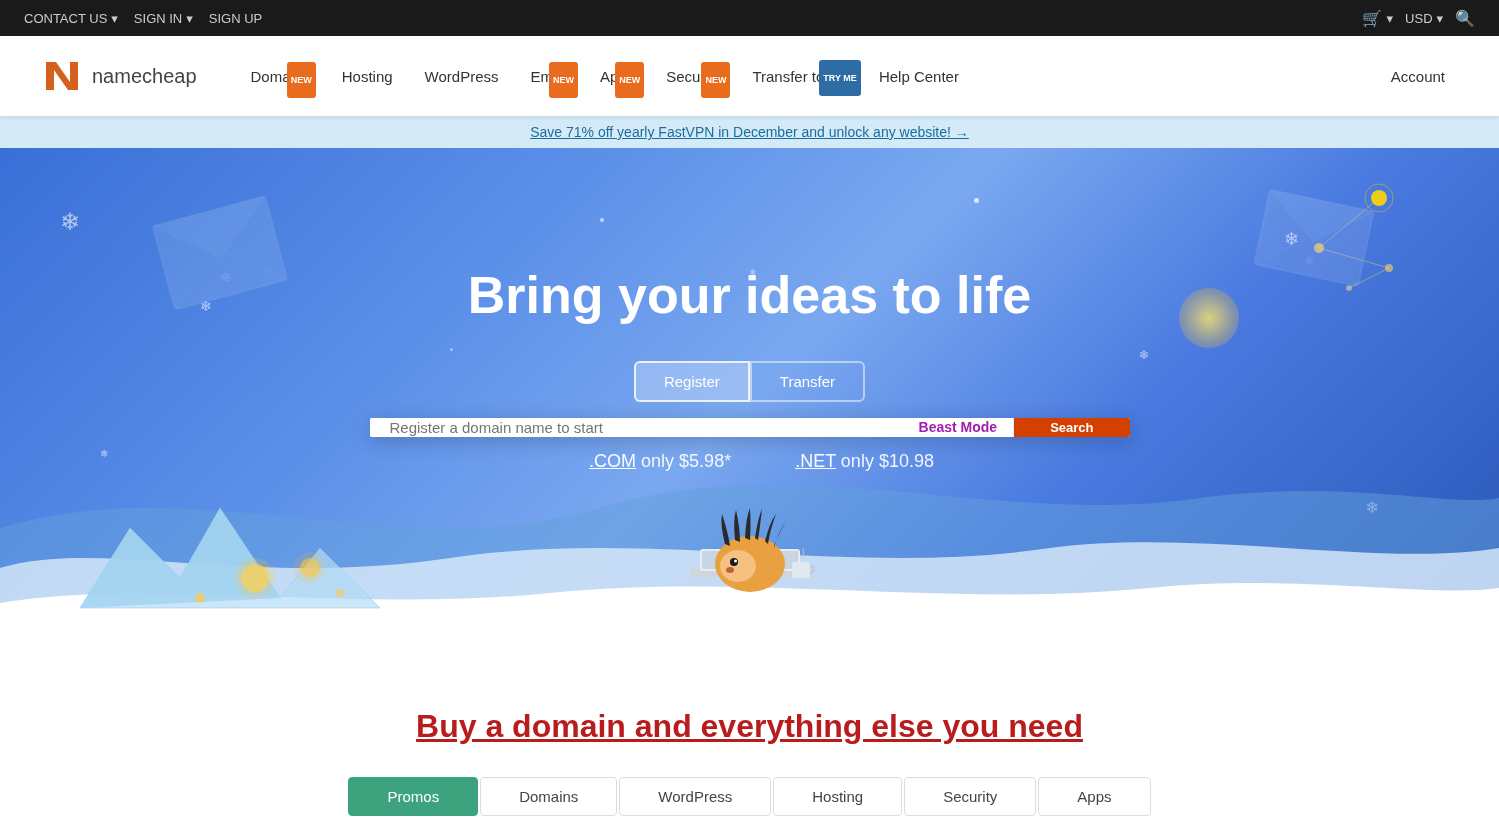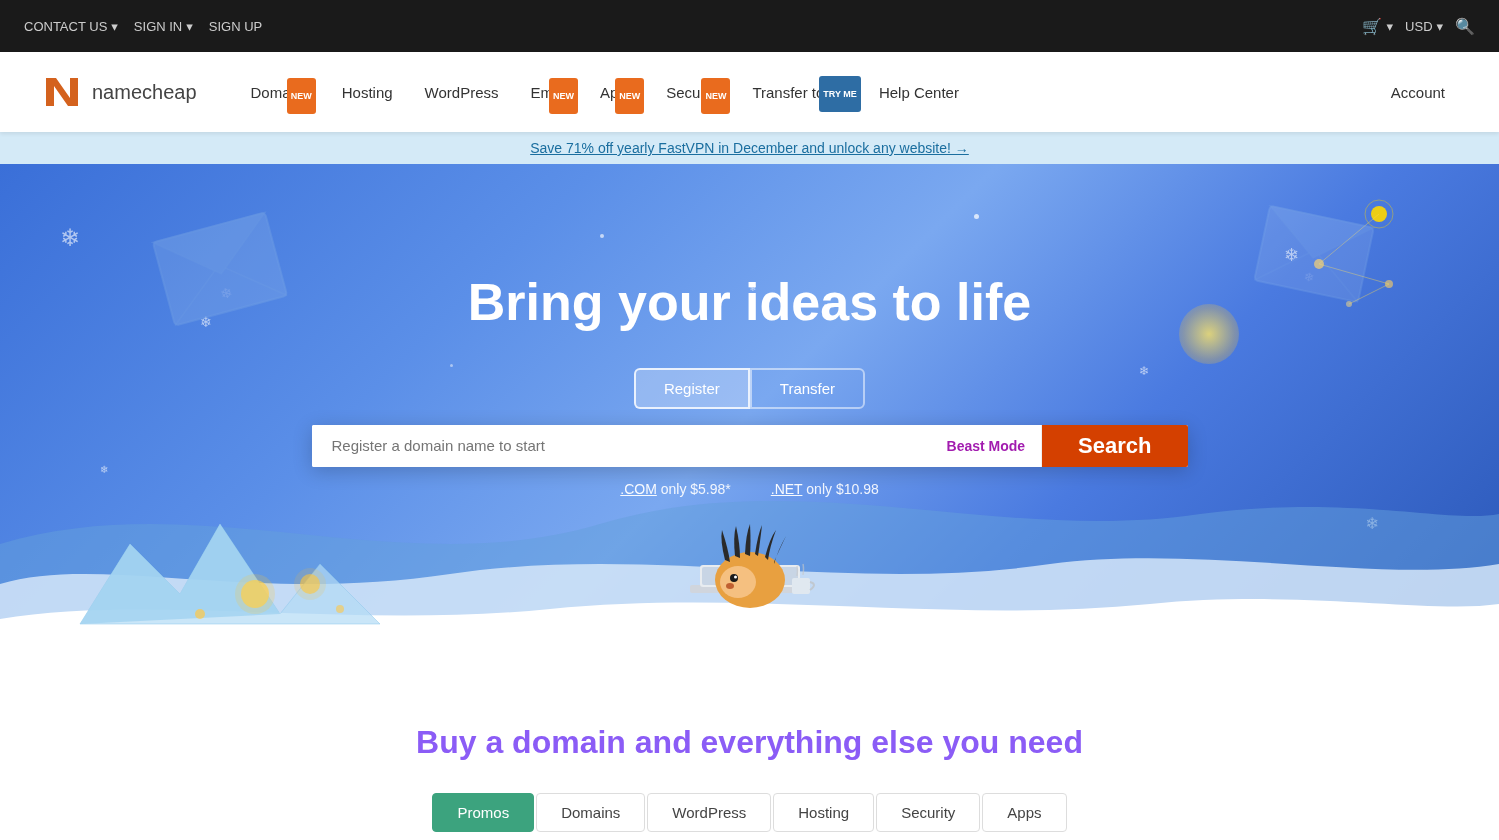--- a/index.html
+++ b/index.html
@@ -12,7 +12,7 @@
       display: flex;
       align-items: center;
       padding: 0 24px;
-      height: 52px;
+      height: 36px;
       font-size: 13px;
       gap: 4px;
     }

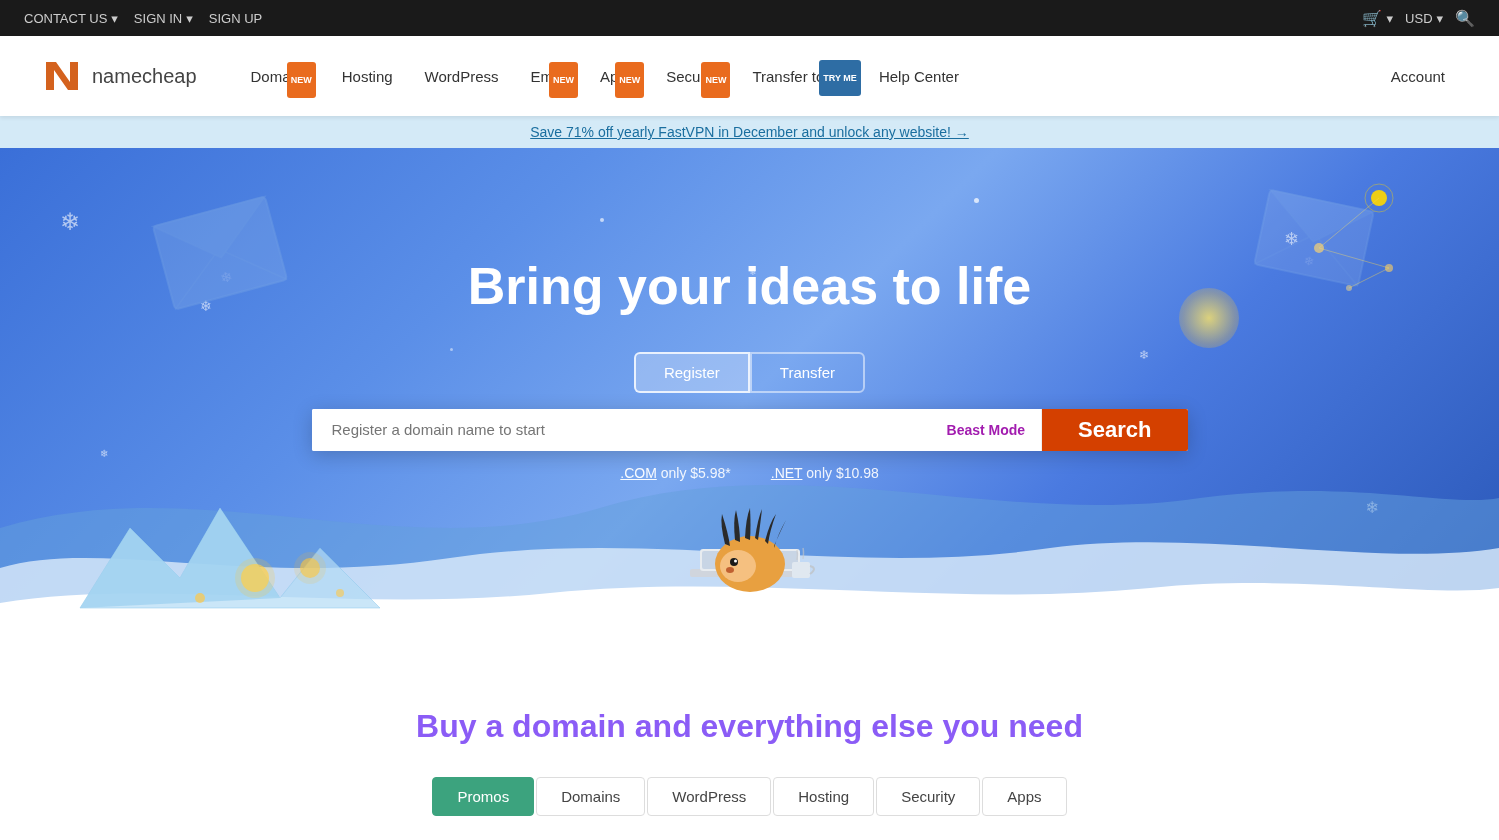--- a/index.html
+++ b/index.html
@@ -138,7 +138,7 @@
 
     .search-bar {
       display: flex;
-      width: 876px;
+      width: 760px;
       max-width: 90vw;
       background: #fff;
       border-radius: 2px;

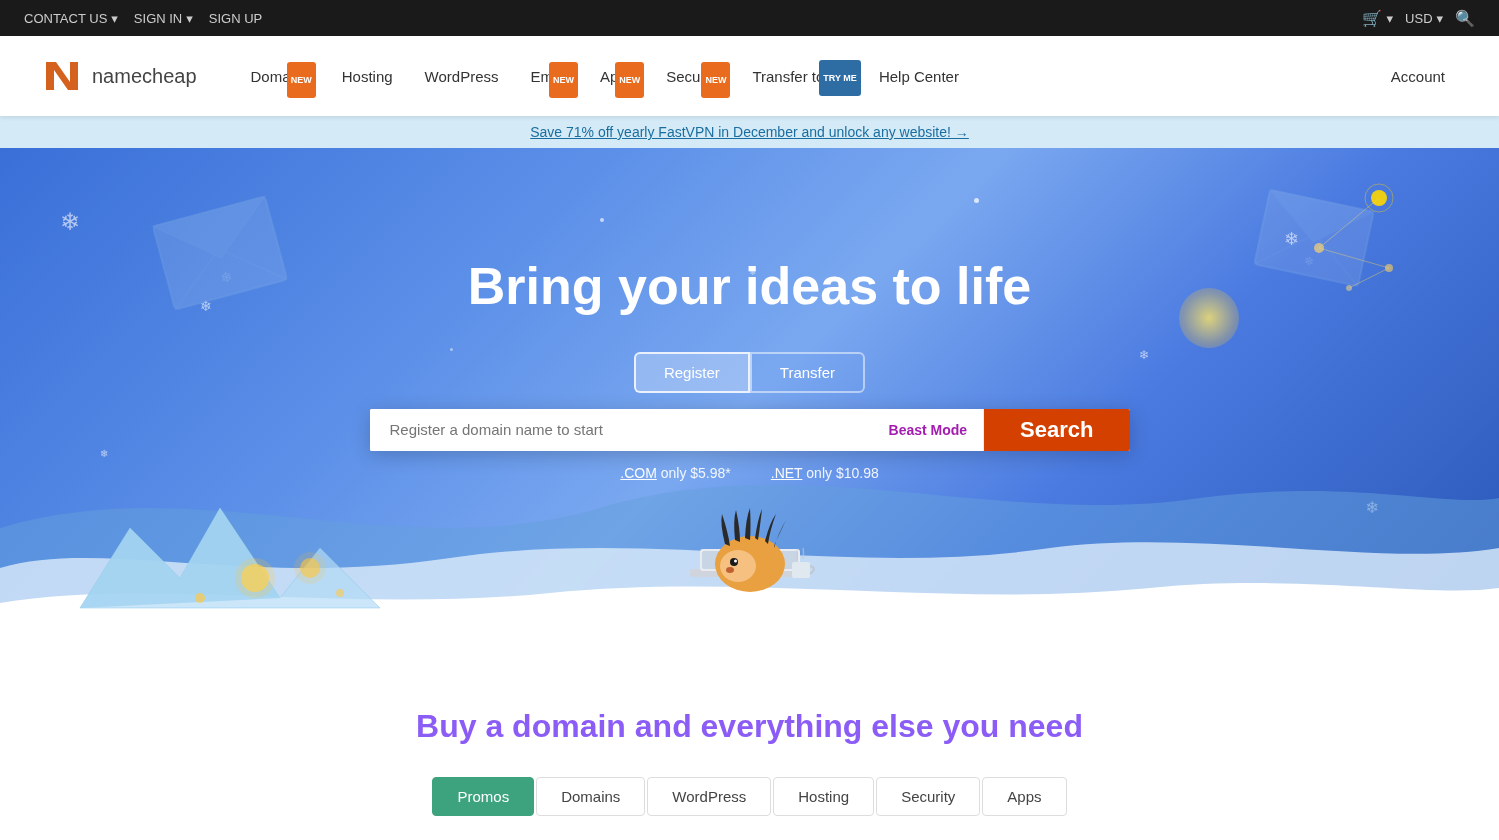--- a/index.html
+++ b/index.html
@@ -169,8 +169,8 @@
       background: #d44000;
       color: #fff;
       border: none;
-      padding: 8px 36px;
-      font-size: 22px;
+      padding: 2px 36px;
+      font-size: 13px;
       font-weight: 600;
       cursor: pointer;
     }

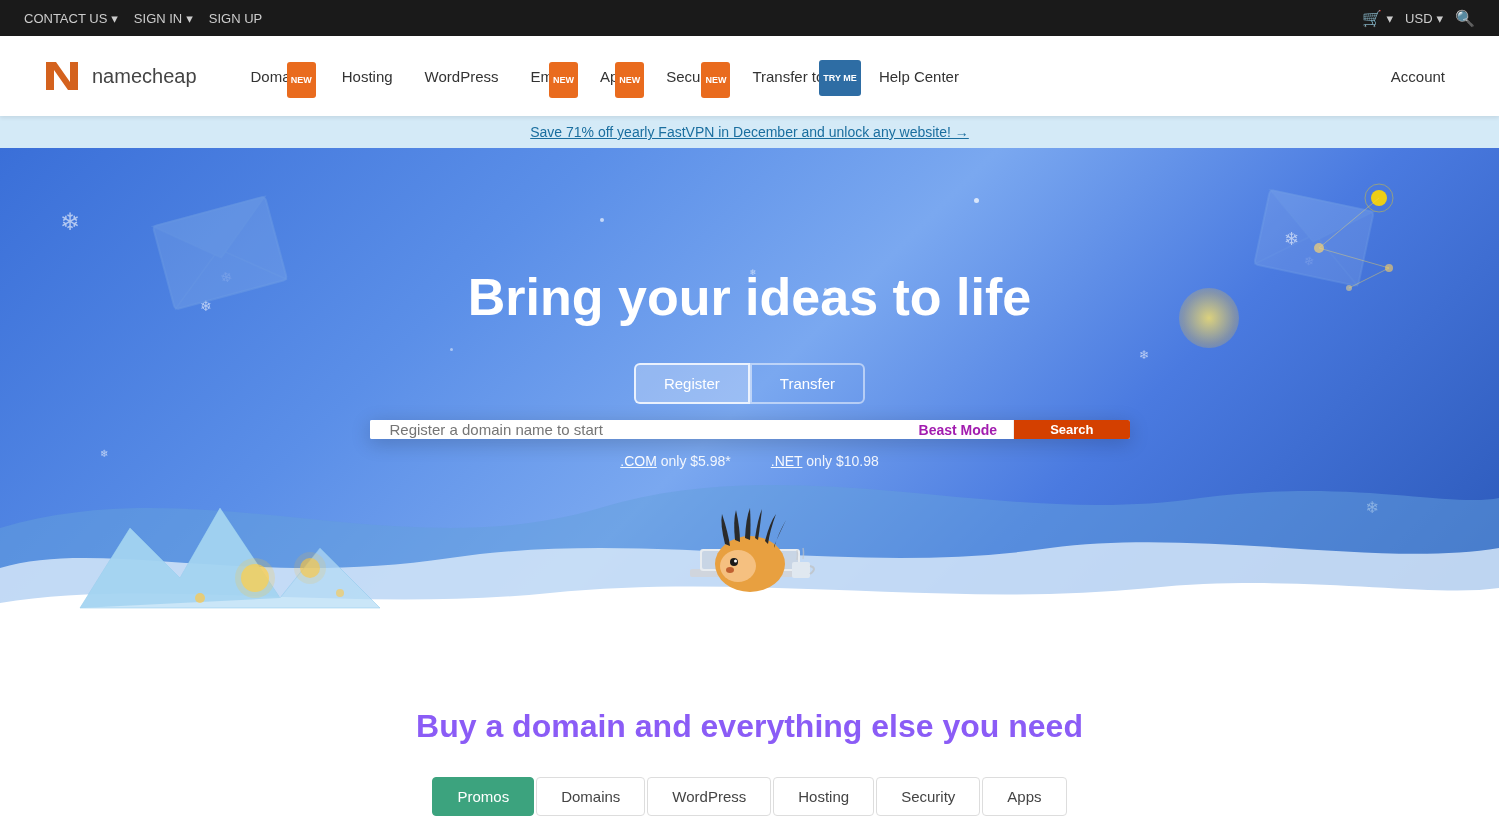--- a/index.html
+++ b/index.html
@@ -182,7 +182,7 @@
       position: relative;
       z-index: 2;
     }
-    .domain-price { color: rgba(255,255,255,0.9); font-size: 14px; }
+    .domain-price { color: rgba(255,255,255,0.9); font-size: 18px; margin-left: 24px; }
     .domain-price a { color: rgba(255,255,255,0.95); text-decoration: underline; cursor: pointer; }
 
     

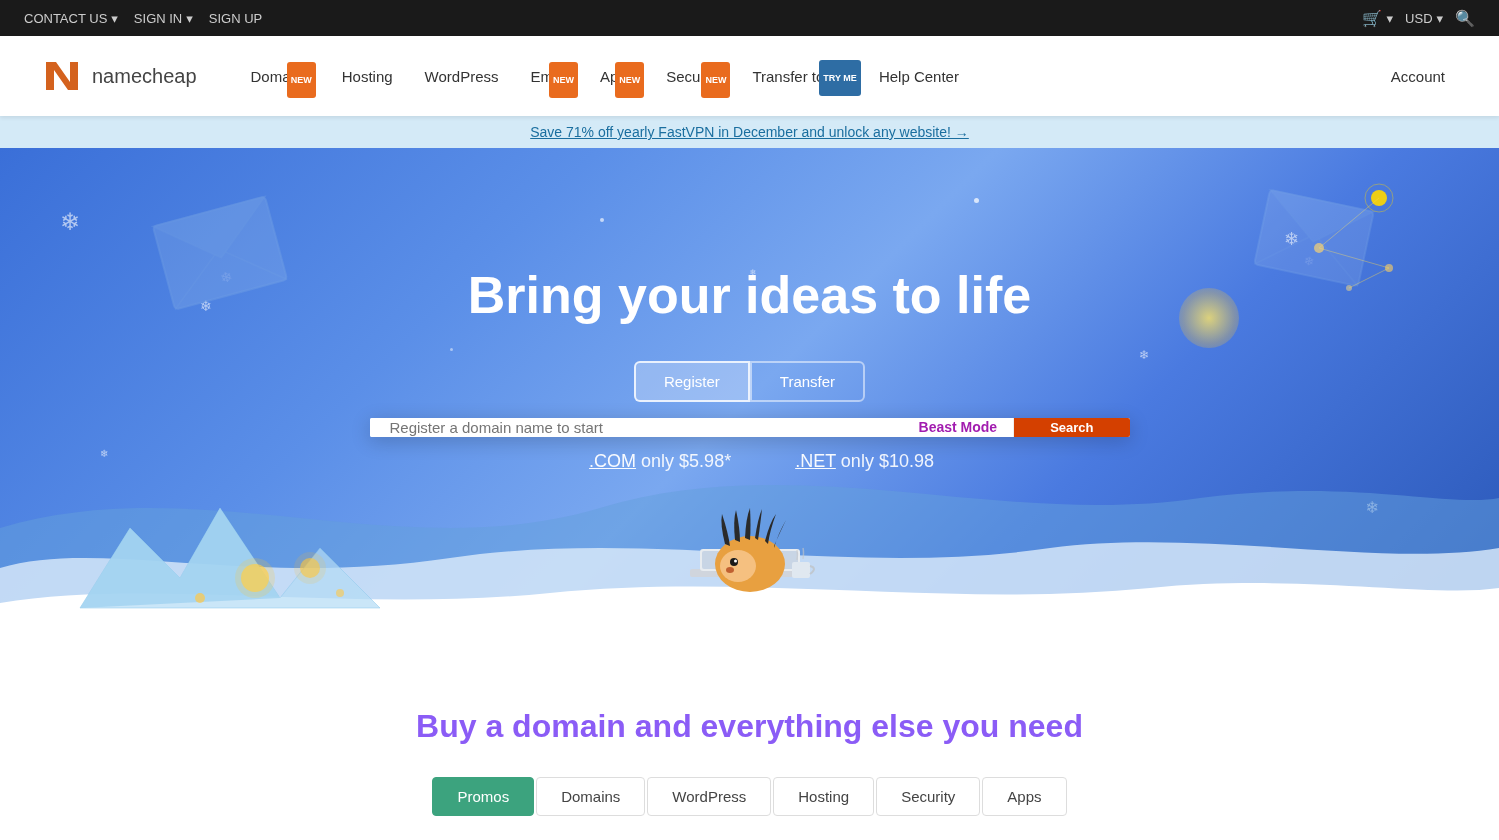--- a/index.html
+++ b/index.html
@@ -203,9 +203,10 @@
     }
     .below-title {
       font-size: 32px;
-      color: #8b5cf6;
+      color: #b91c1c;
       font-weight: 600;
       margin-bottom: 32px;
+      text-decoration: underline;
     }
     .category-tabs {
       display: flex;

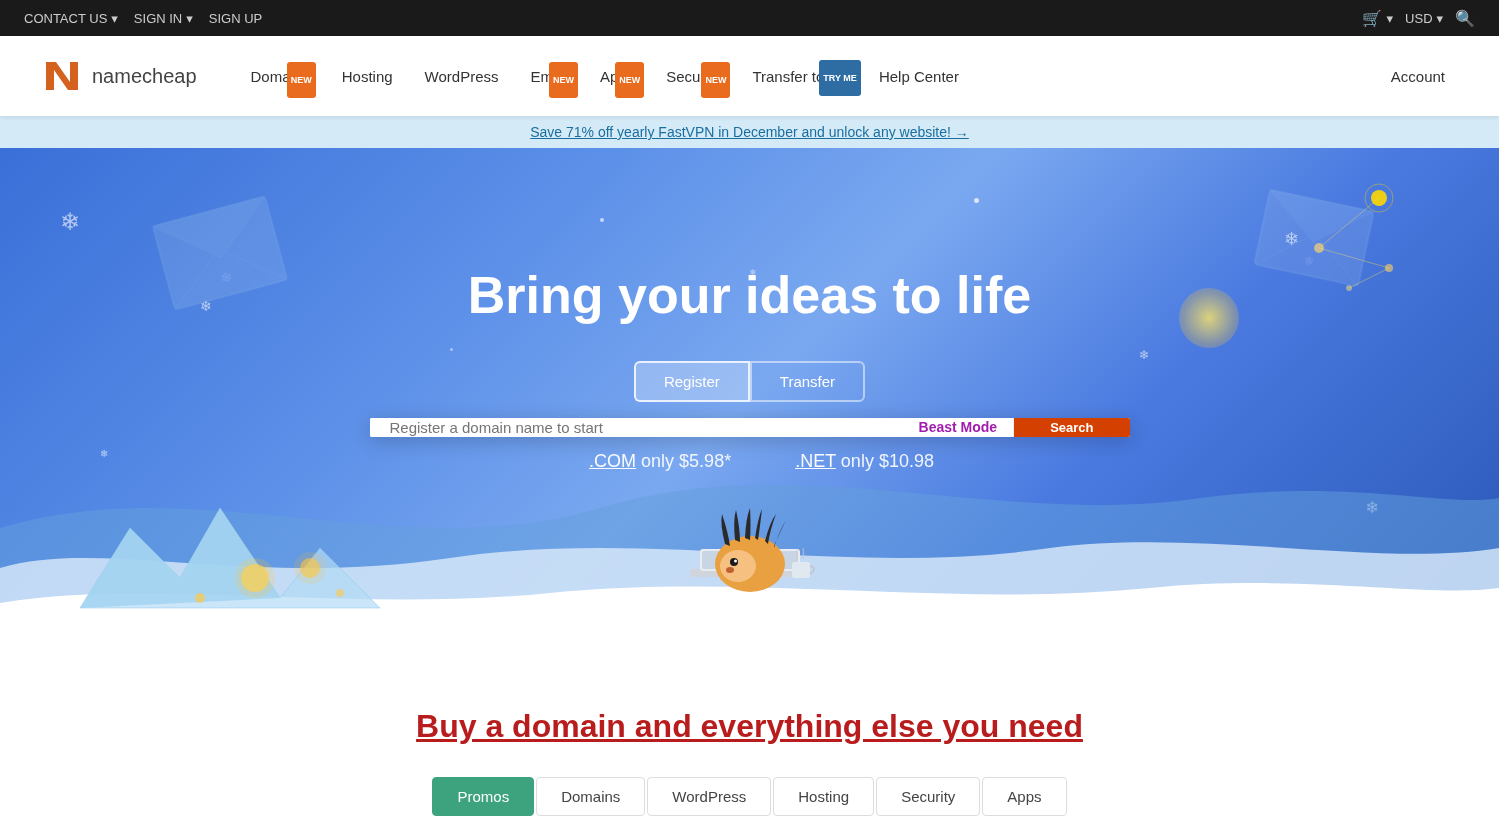--- a/index.html
+++ b/index.html
@@ -215,7 +215,7 @@
       flex-wrap: wrap;
     }
     .cat-tab {
-      padding: 10px 24px;
+      padding: 10px 38px;
       font-size: 15px;
       cursor: pointer;
       border: 1px solid #ddd;

